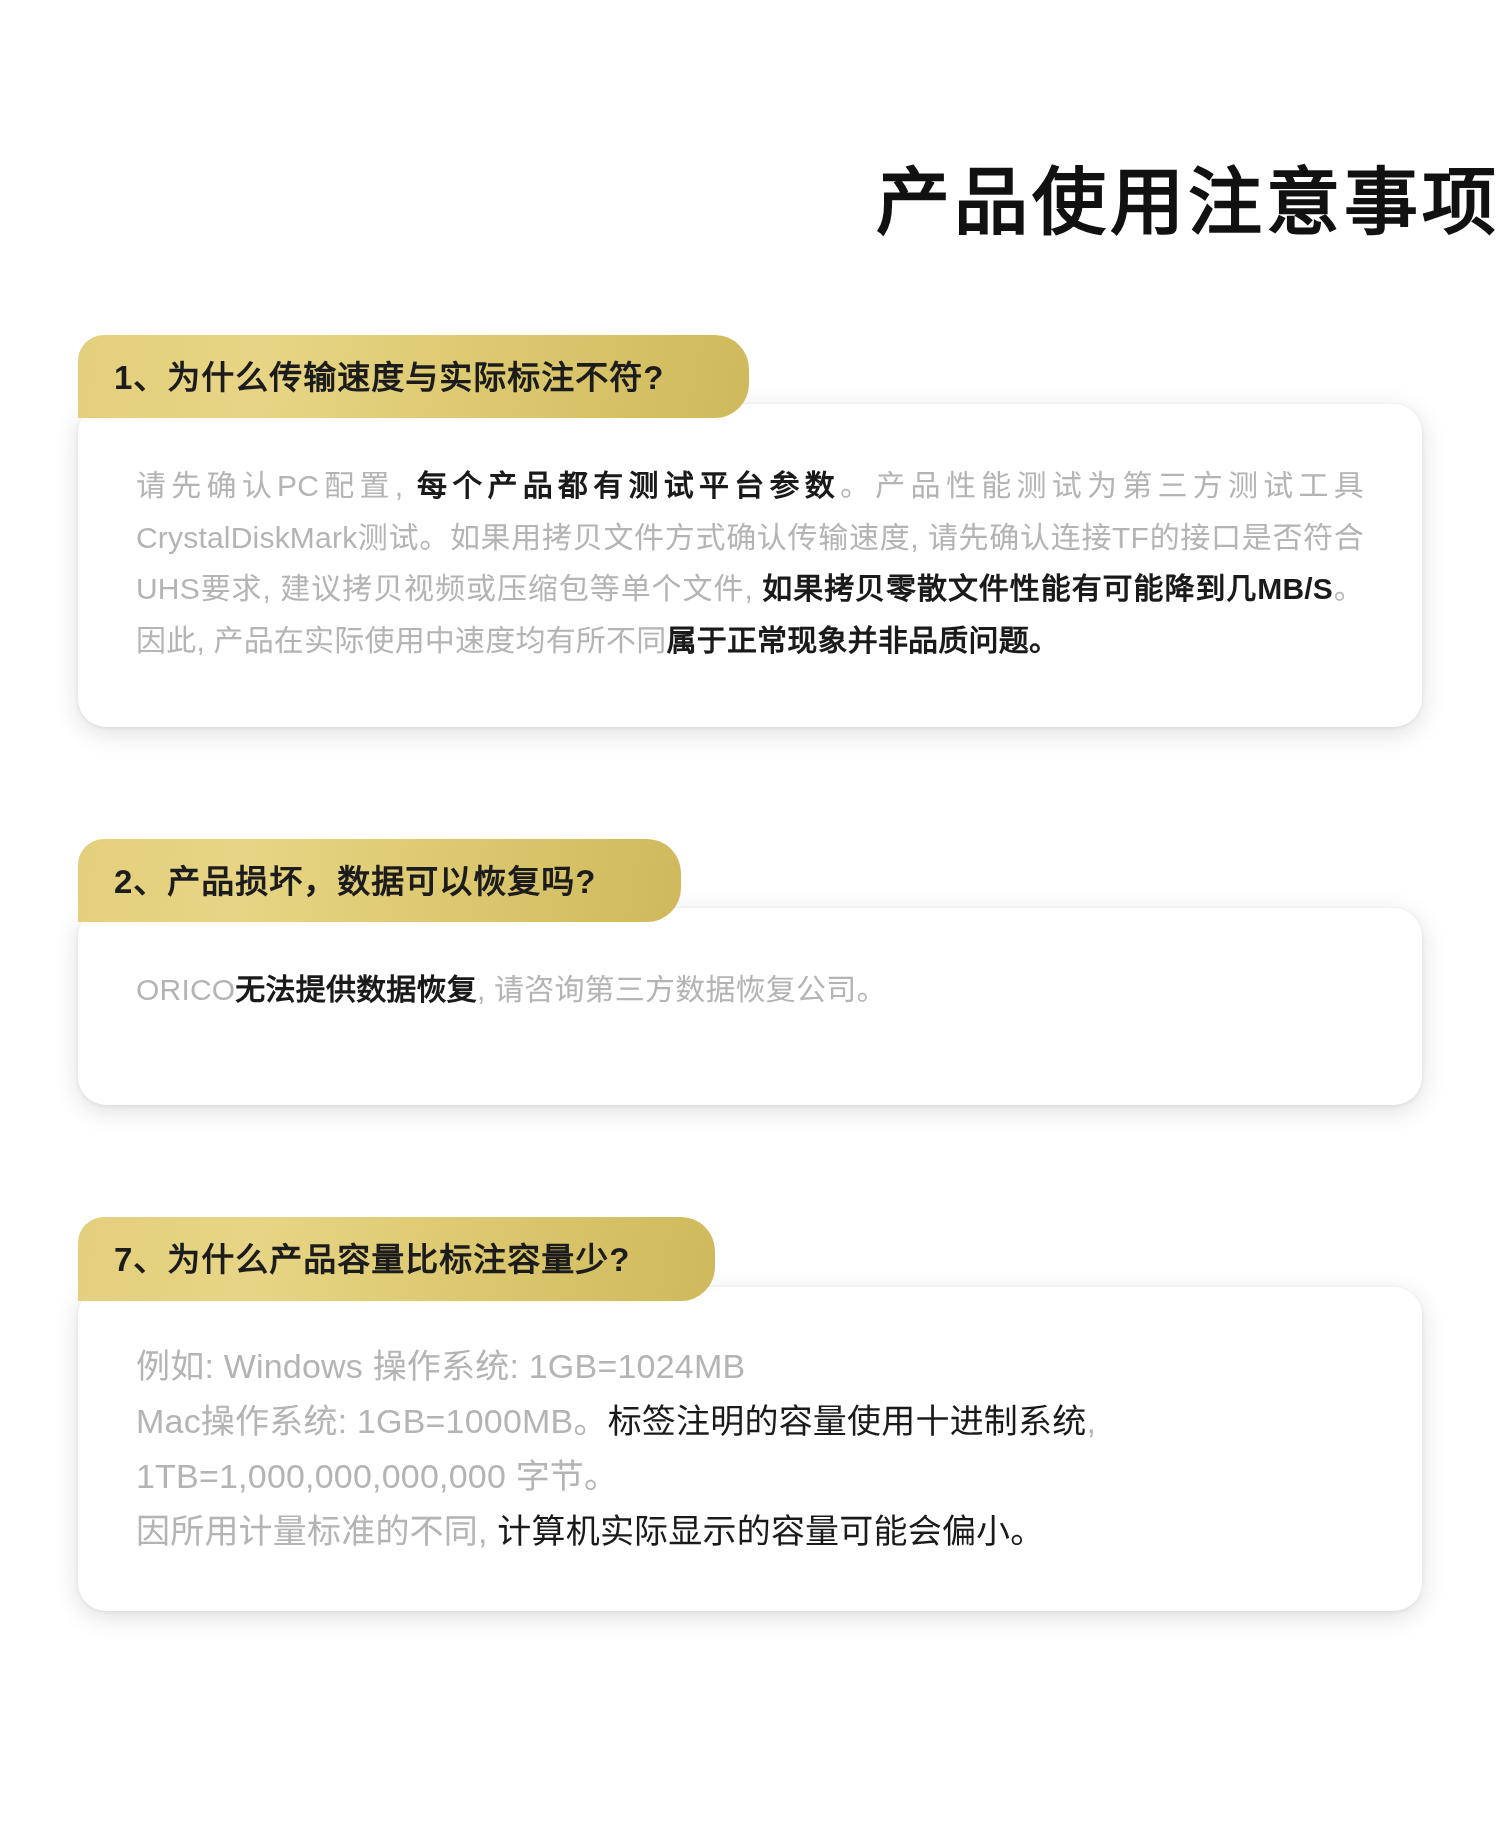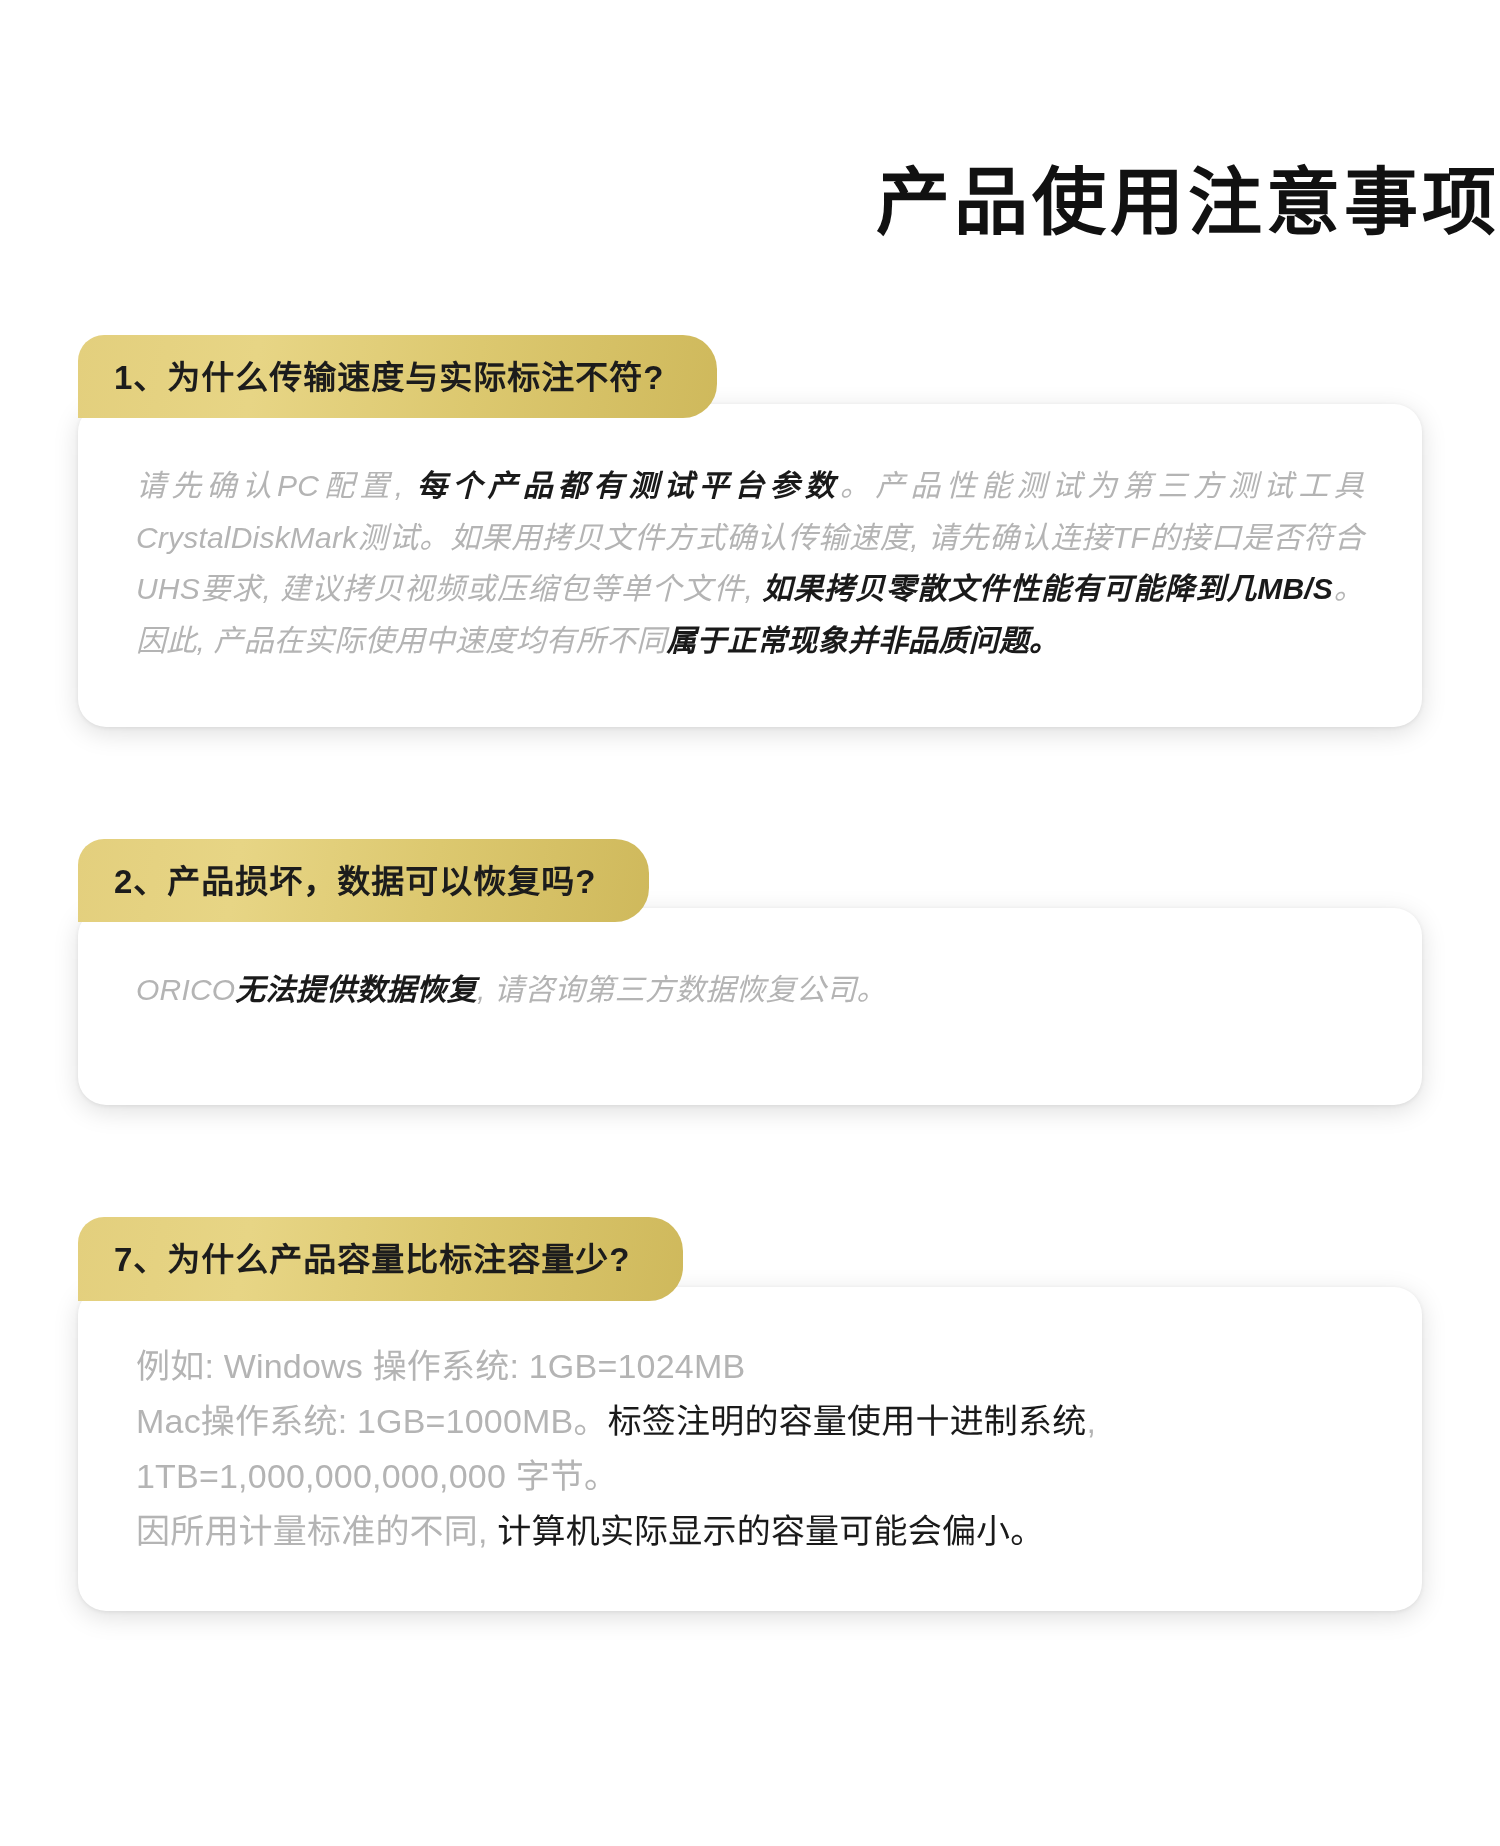--- a/index.html
+++ b/index.html
@@ -53,7 +53,7 @@
     border-top-left-radius: 26px;
     border-top-right-radius: 34px;
     border-bottom-right-radius: 34px;
-    padding: 22px 52px 20px 36px;
+    padding: 22px 84px 20px 36px;
     min-width: 560px;
     box-sizing: border-box;
     z-index: 3;

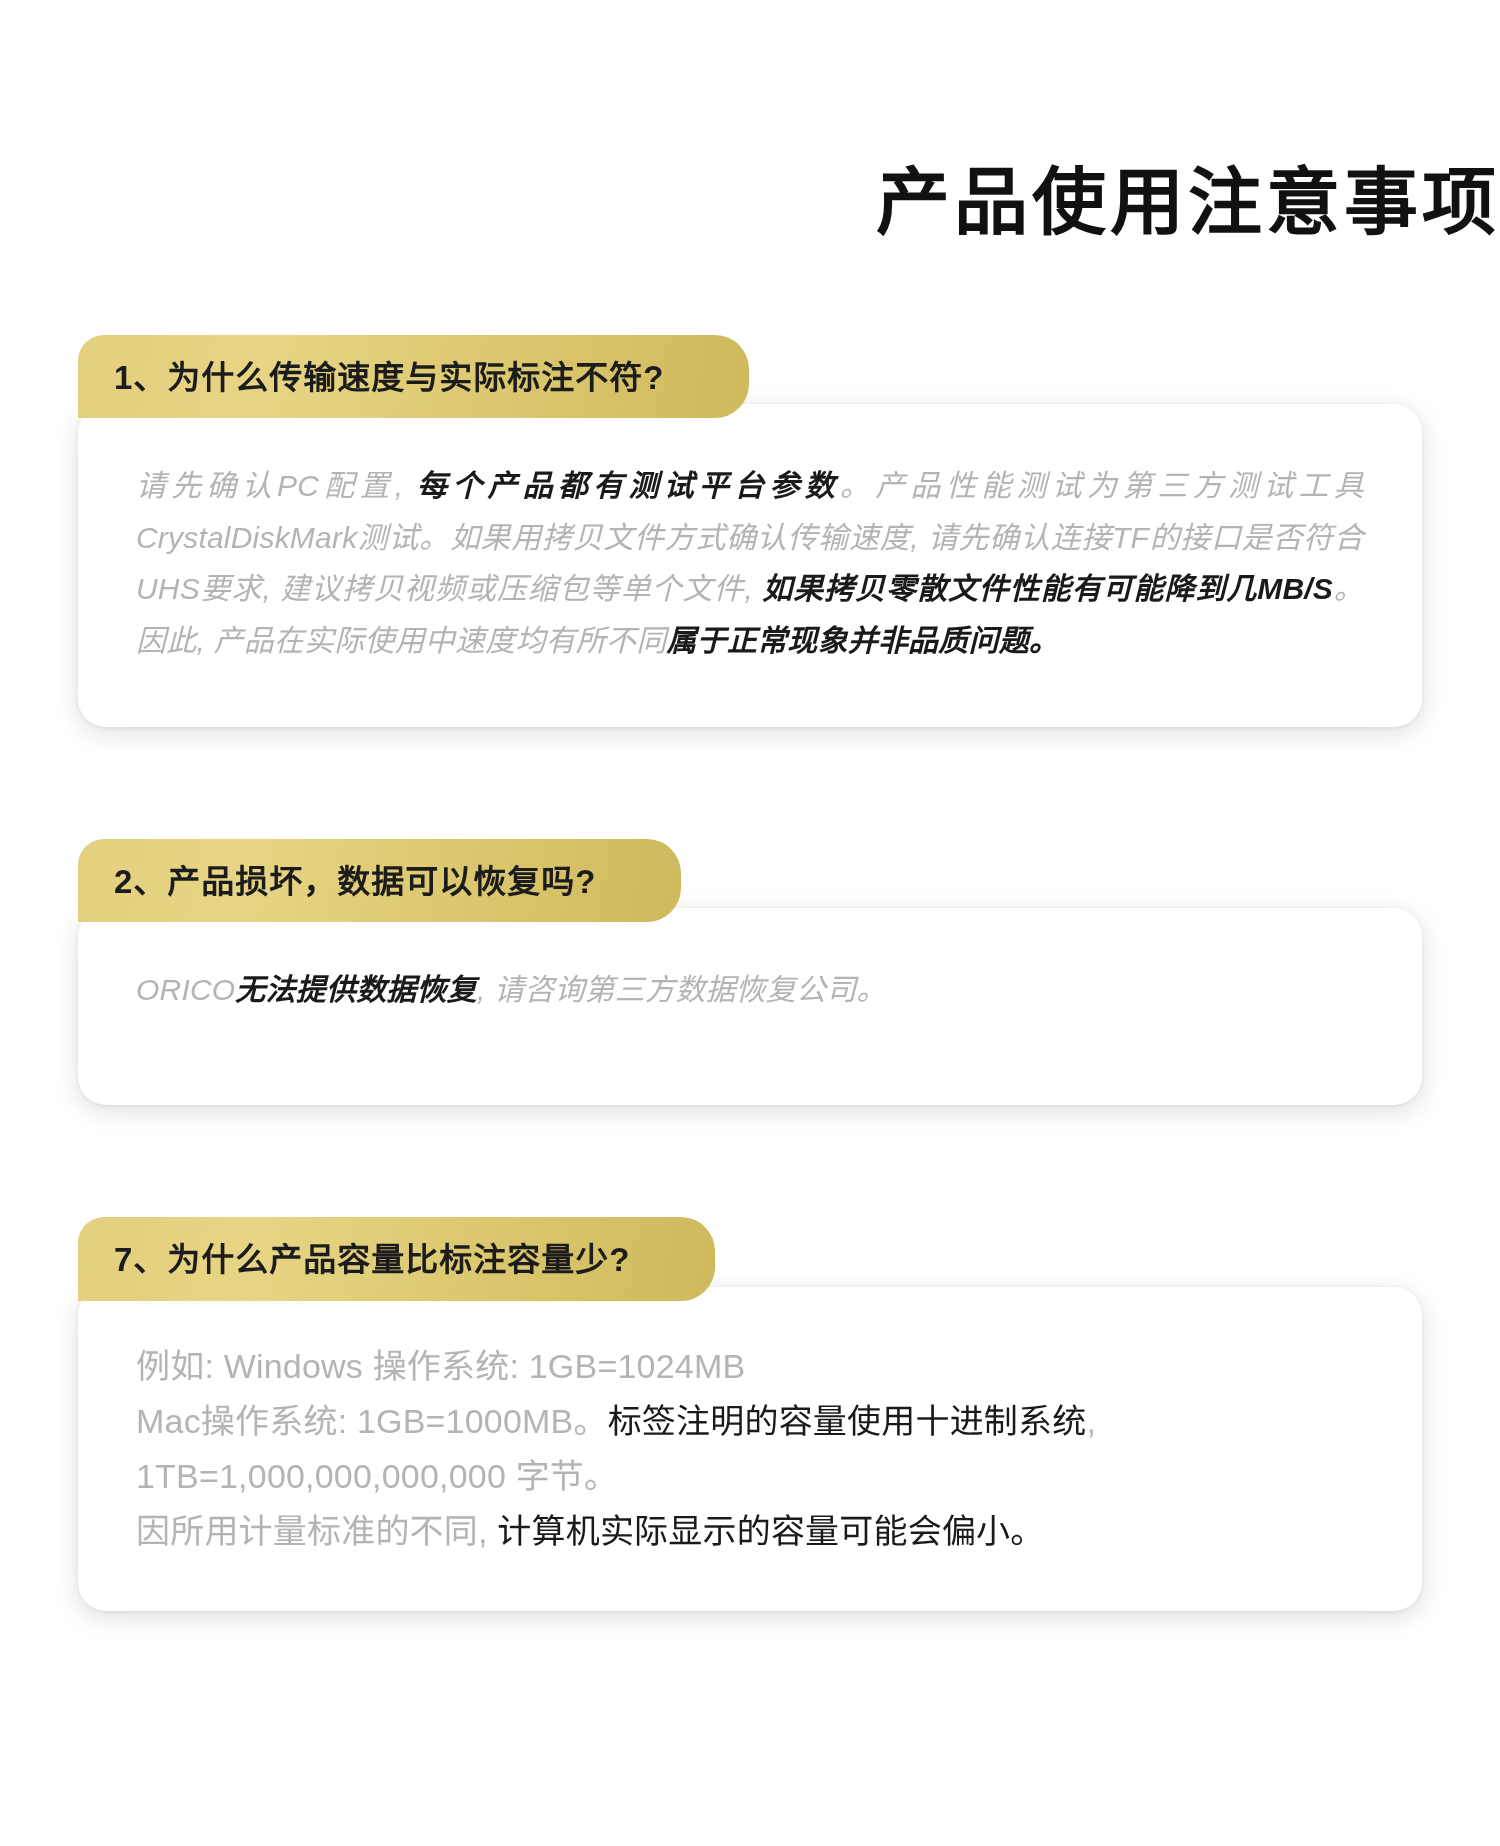--- a/index.html
+++ b/index.html
@@ -87,7 +87,6 @@
     letter-spacing: 0.2px;
     margin: 0;
     text-align: justify;
-    font-style: italic;
   }
   .para strong {
     color: #1a1a1a;

